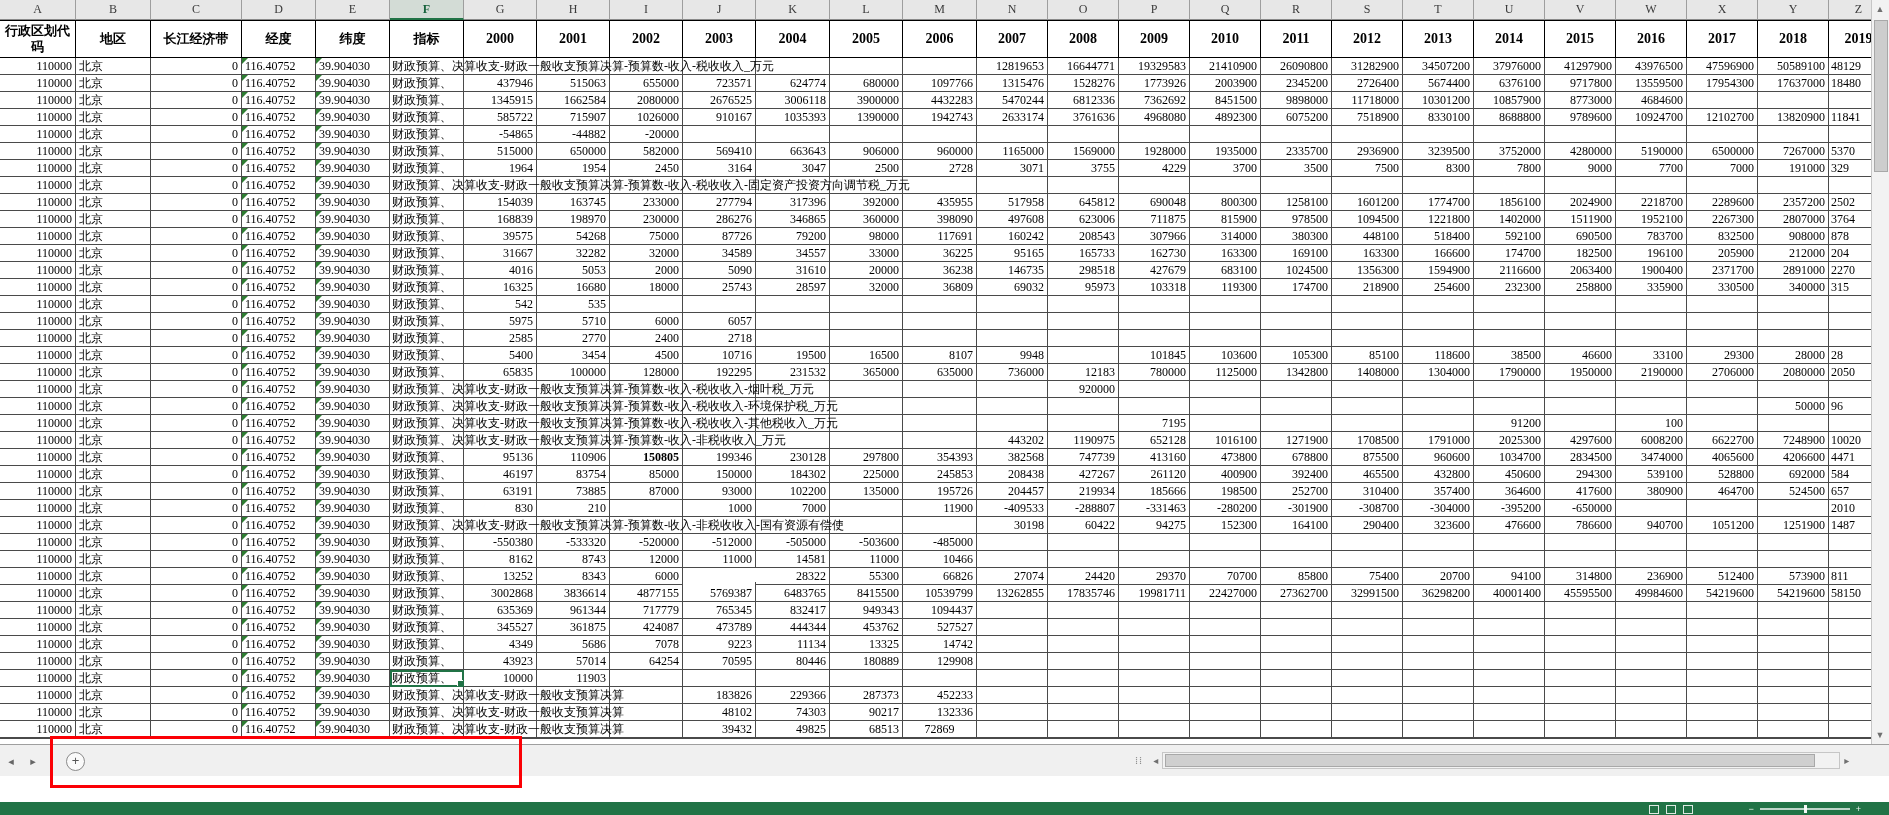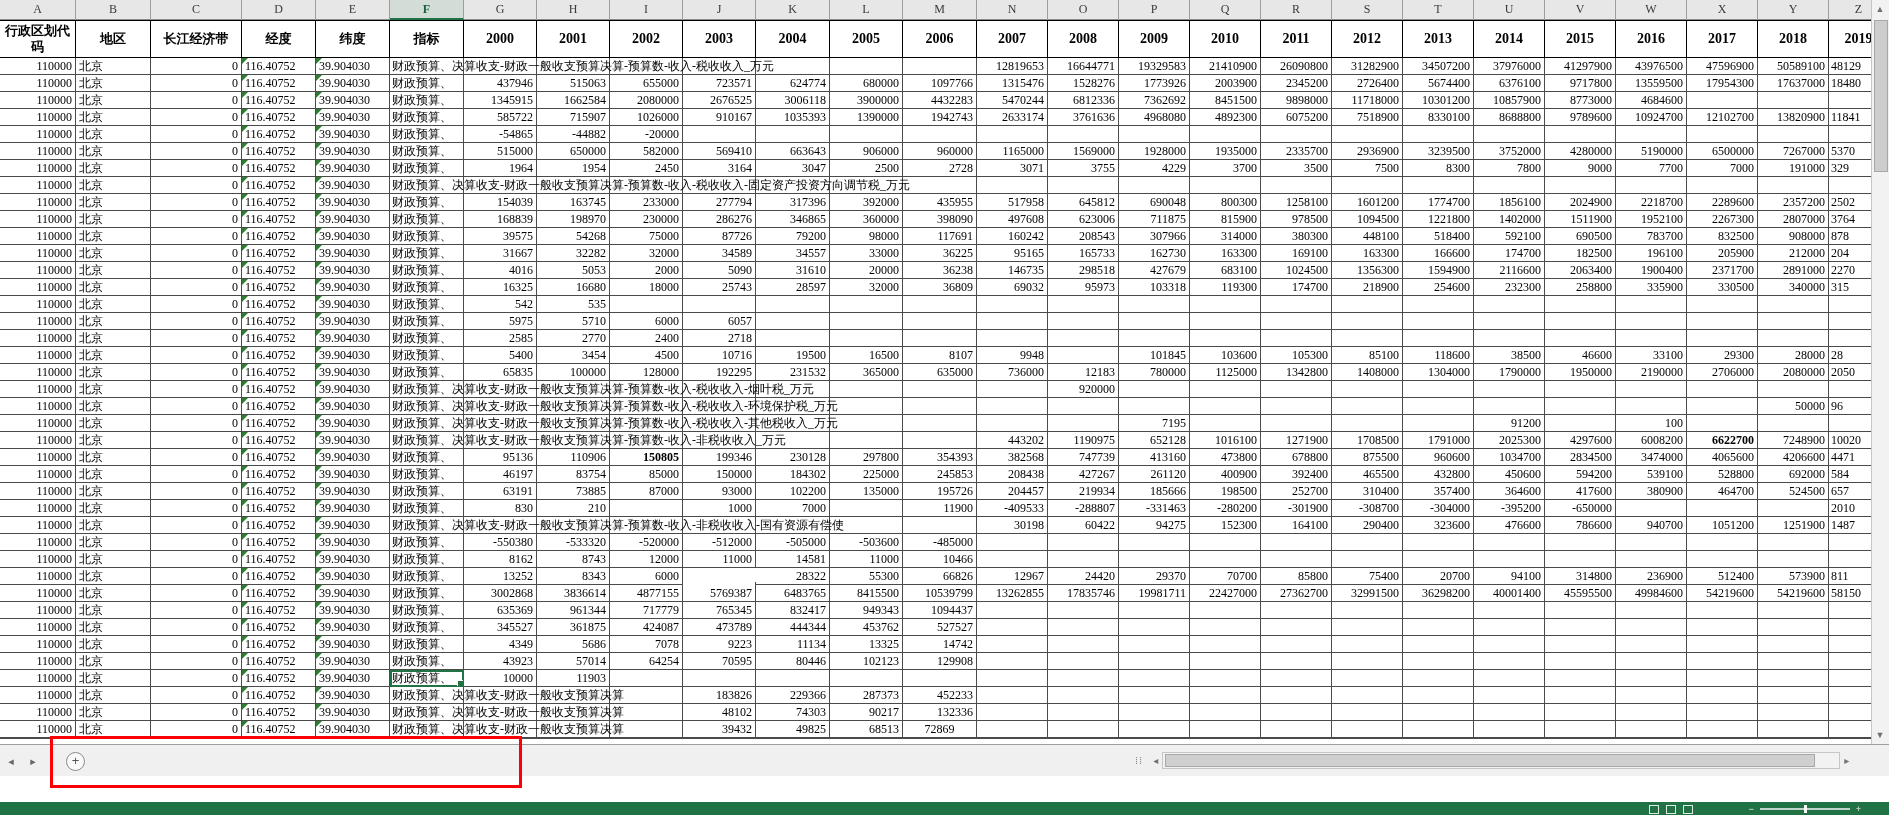--- a/index.html
+++ b/index.html
@@ -791,7 +791,7 @@
         <div class="cell num" style="width: 71px;">2025300</div>
         <div class="cell num" style="width: 71px;">4297600</div>
         <div class="cell num" style="width: 71px;">6008200</div>
-        <div class="cell num" style="width: 71px; font-weight: bold;">6622700</div>
+        <div class="cell num" style="width: 71px;">6622700</div>
         <div class="cell num" style="width: 71px;">7248900</div>
         <div class="cell zcol" style="width: 60px;">10020</div>
       </div>

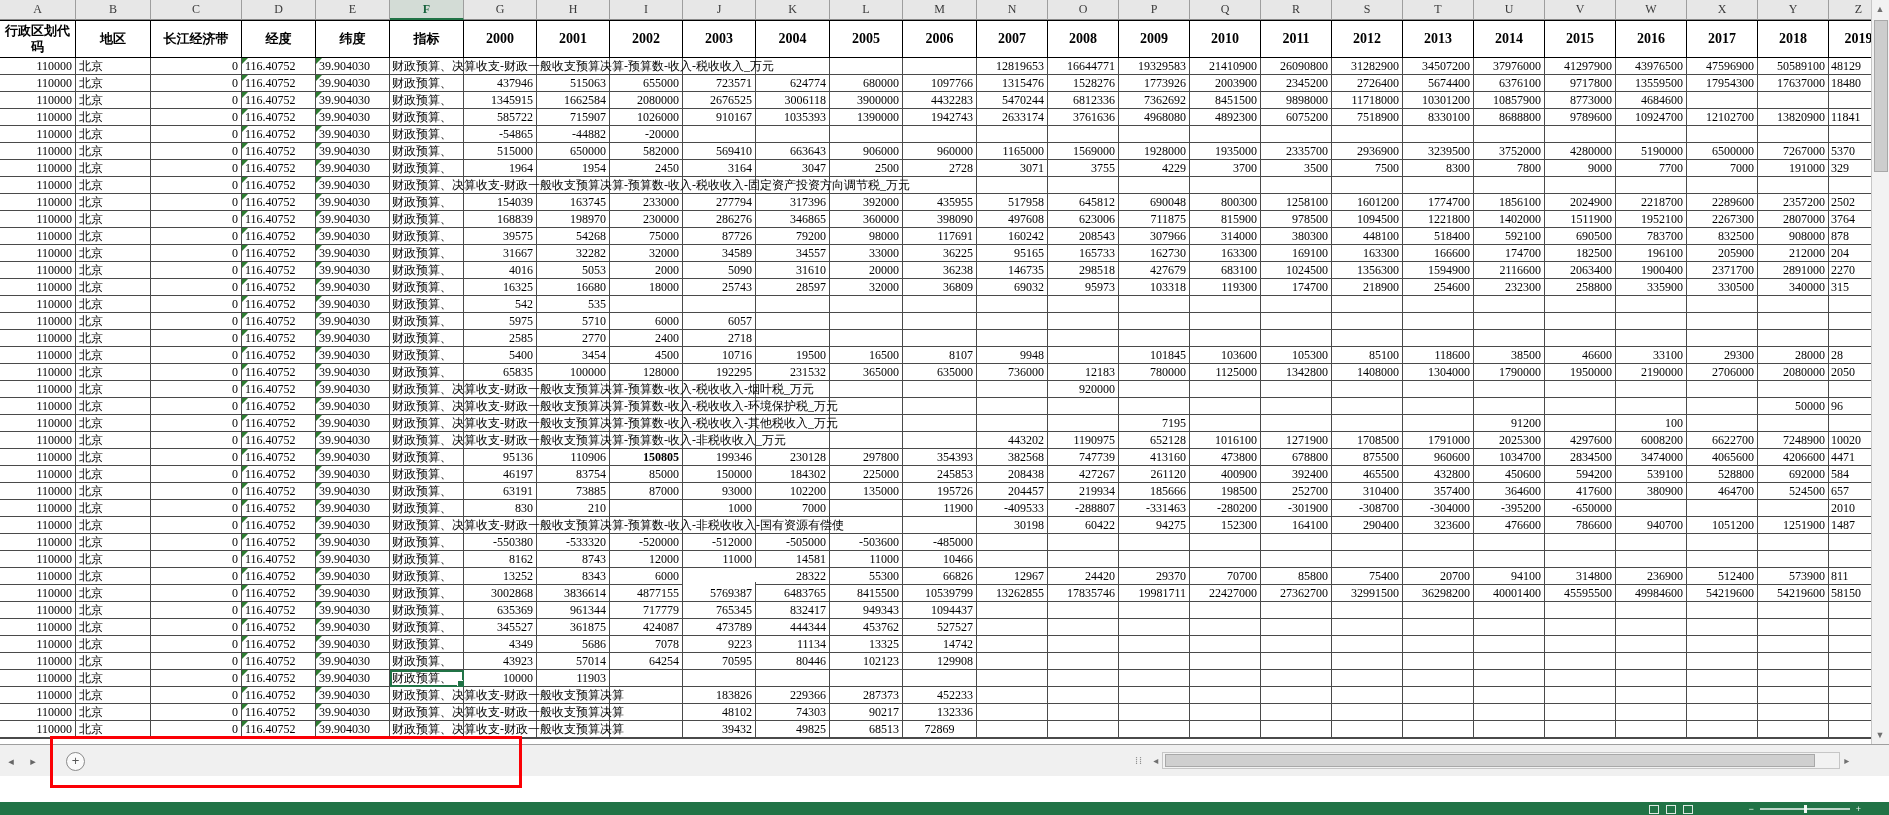--- a/index.html
+++ b/index.html
@@ -845,7 +845,7 @@
         <div class="cell num" style="width: 71px;">465500</div>
         <div class="cell num" style="width: 71px;">432800</div>
         <div class="cell num" style="width: 71px;">450600</div>
-        <div class="cell num" style="width: 71px;">594200</div>
+        <div class="cell num" style="width: 71px;">294300</div>
         <div class="cell num" style="width: 71px;">539100</div>
         <div class="cell num" style="width: 71px;">528800</div>
         <div class="cell num" style="width: 71px;">692000</div>

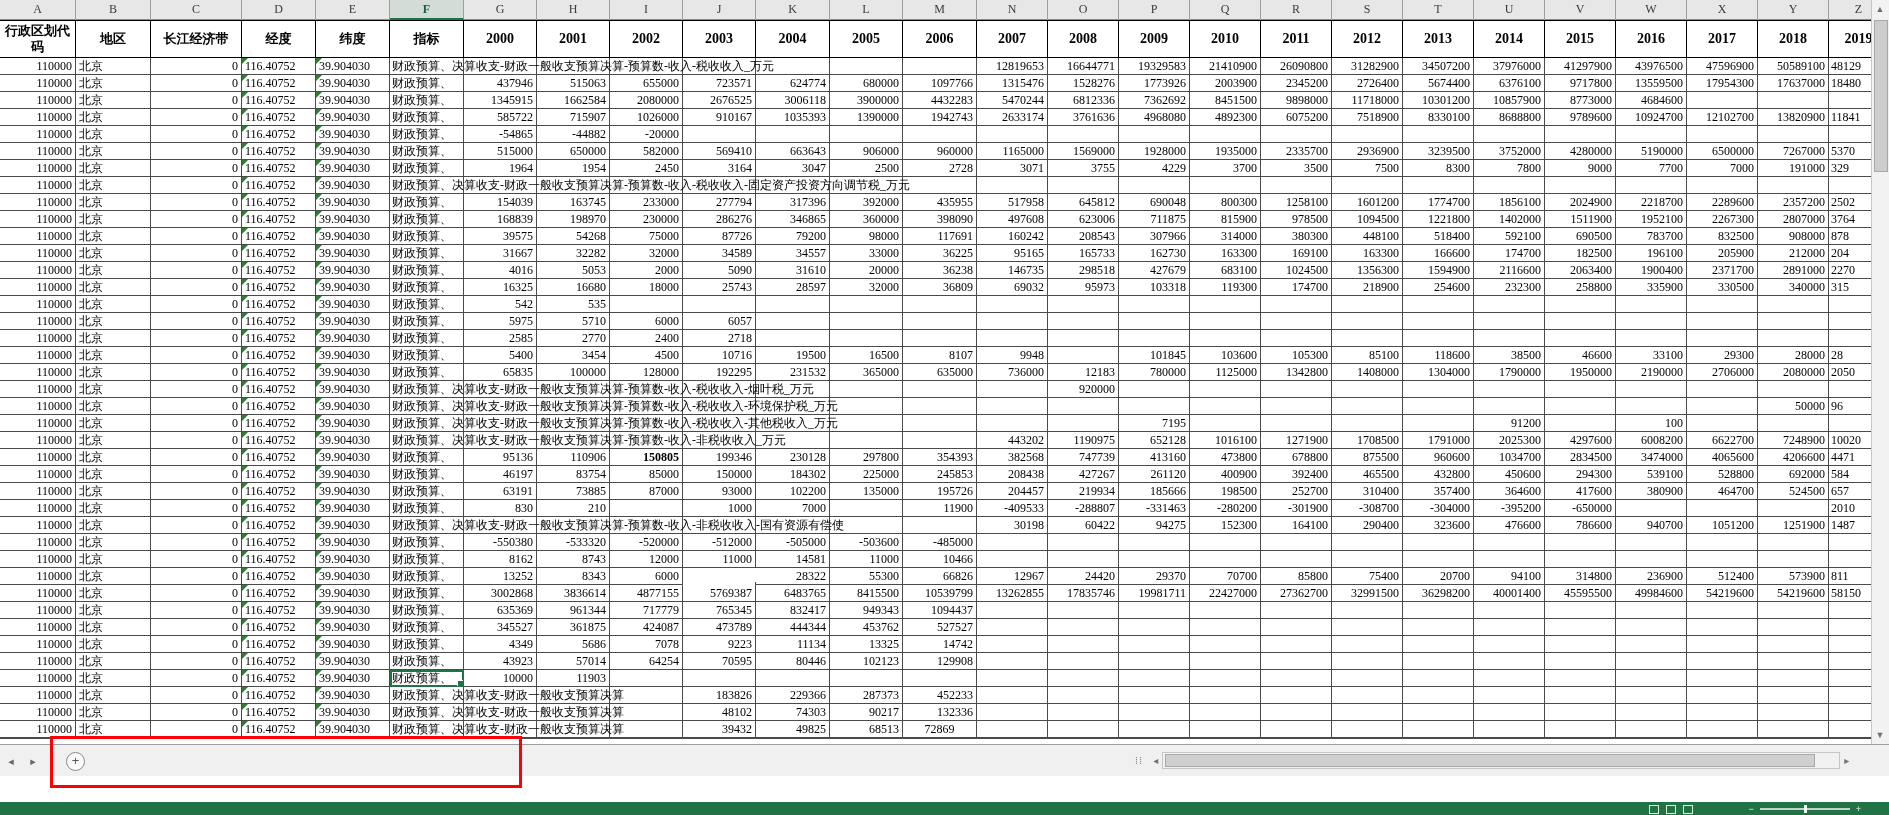--- a/index.html
+++ b/index.html
@@ -1007,7 +1007,7 @@
         <div class="cell num" style="width: 74px;">28322</div>
         <div class="cell num" style="width: 73px;">55300</div>
         <div class="cell num" style="width: 74px;">66826</div>
-        <div class="cell num" style="width: 71px;">12967</div>
+        <div class="cell num" style="width: 71px;">27074</div>
         <div class="cell num" style="width: 71px;">24420</div>
         <div class="cell num" style="width: 71px;">29370</div>
         <div class="cell num" style="width: 71px;">70700</div>

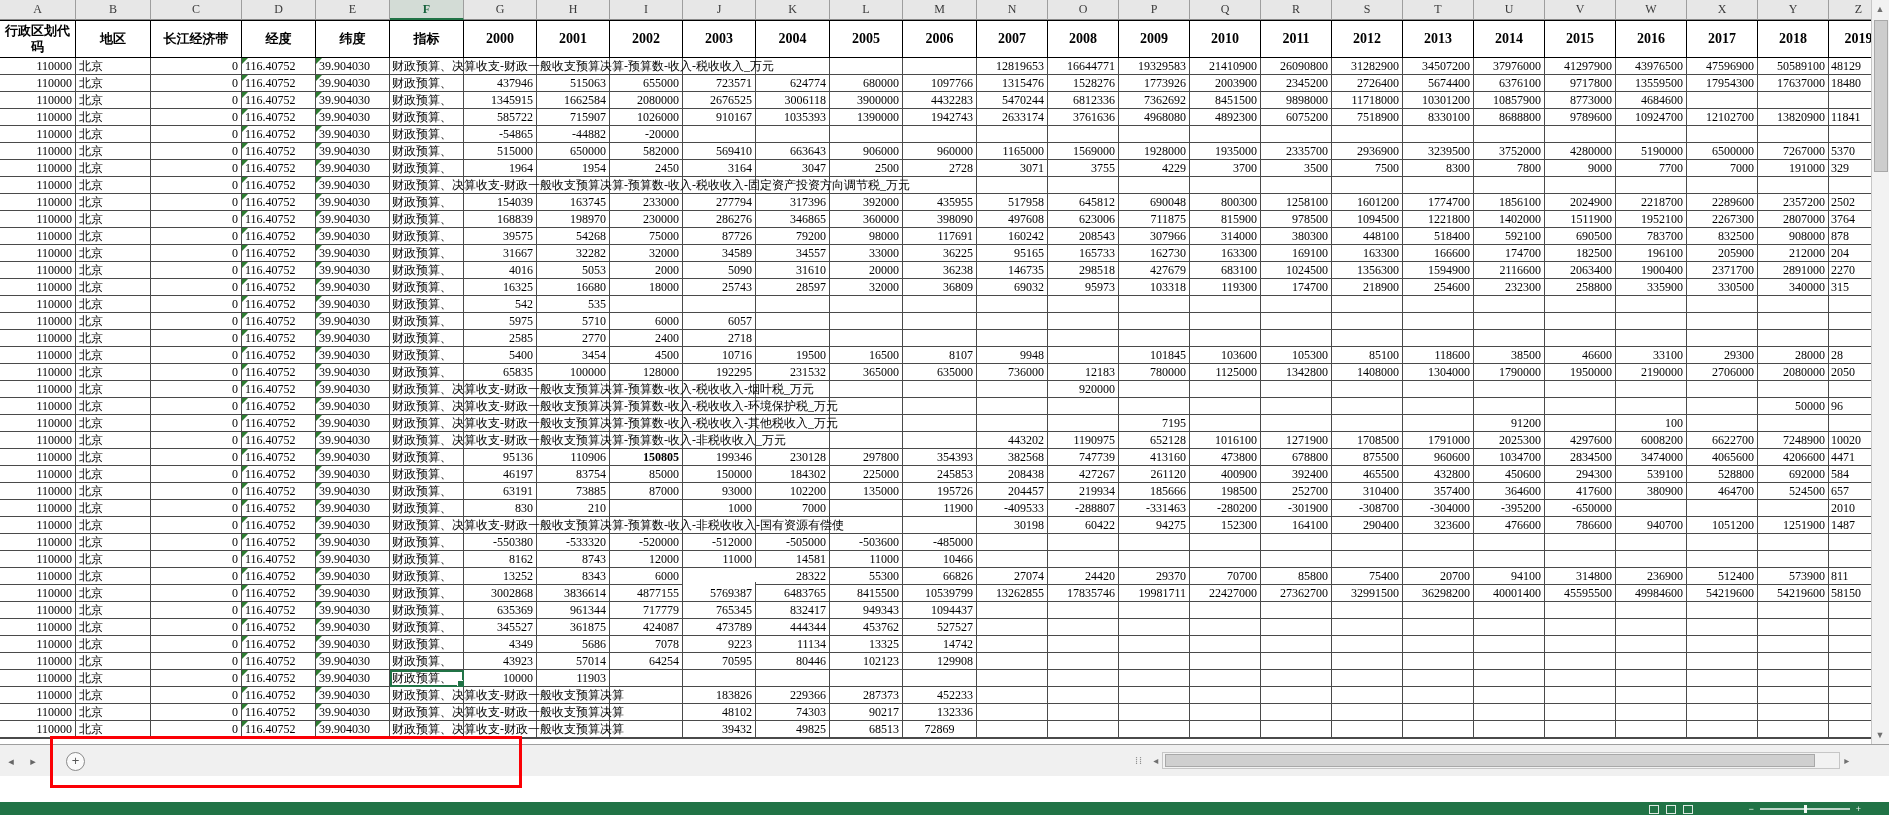--- a/index.html
+++ b/index.html
@@ -1145,7 +1145,7 @@
         <div class="cell num" style="width: 73px;">64254</div>
         <div class="cell num" style="width: 73px;">70595</div>
         <div class="cell num" style="width: 74px;">80446</div>
-        <div class="cell num" style="width: 73px;">102123</div>
+        <div class="cell num" style="width: 73px;">180889</div>
         <div class="cell num" style="width: 74px;">129908</div>
         <div class="cell num" style="width: 71px;"></div>
         <div class="cell num" style="width: 71px;"></div>

